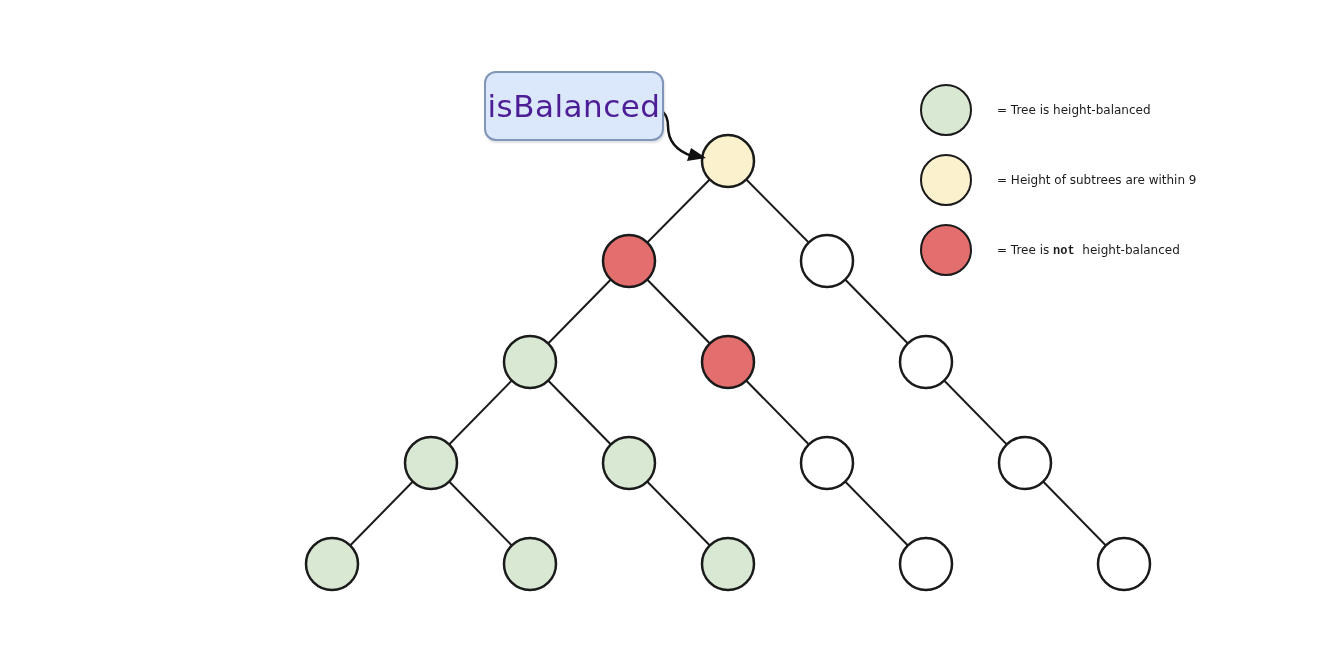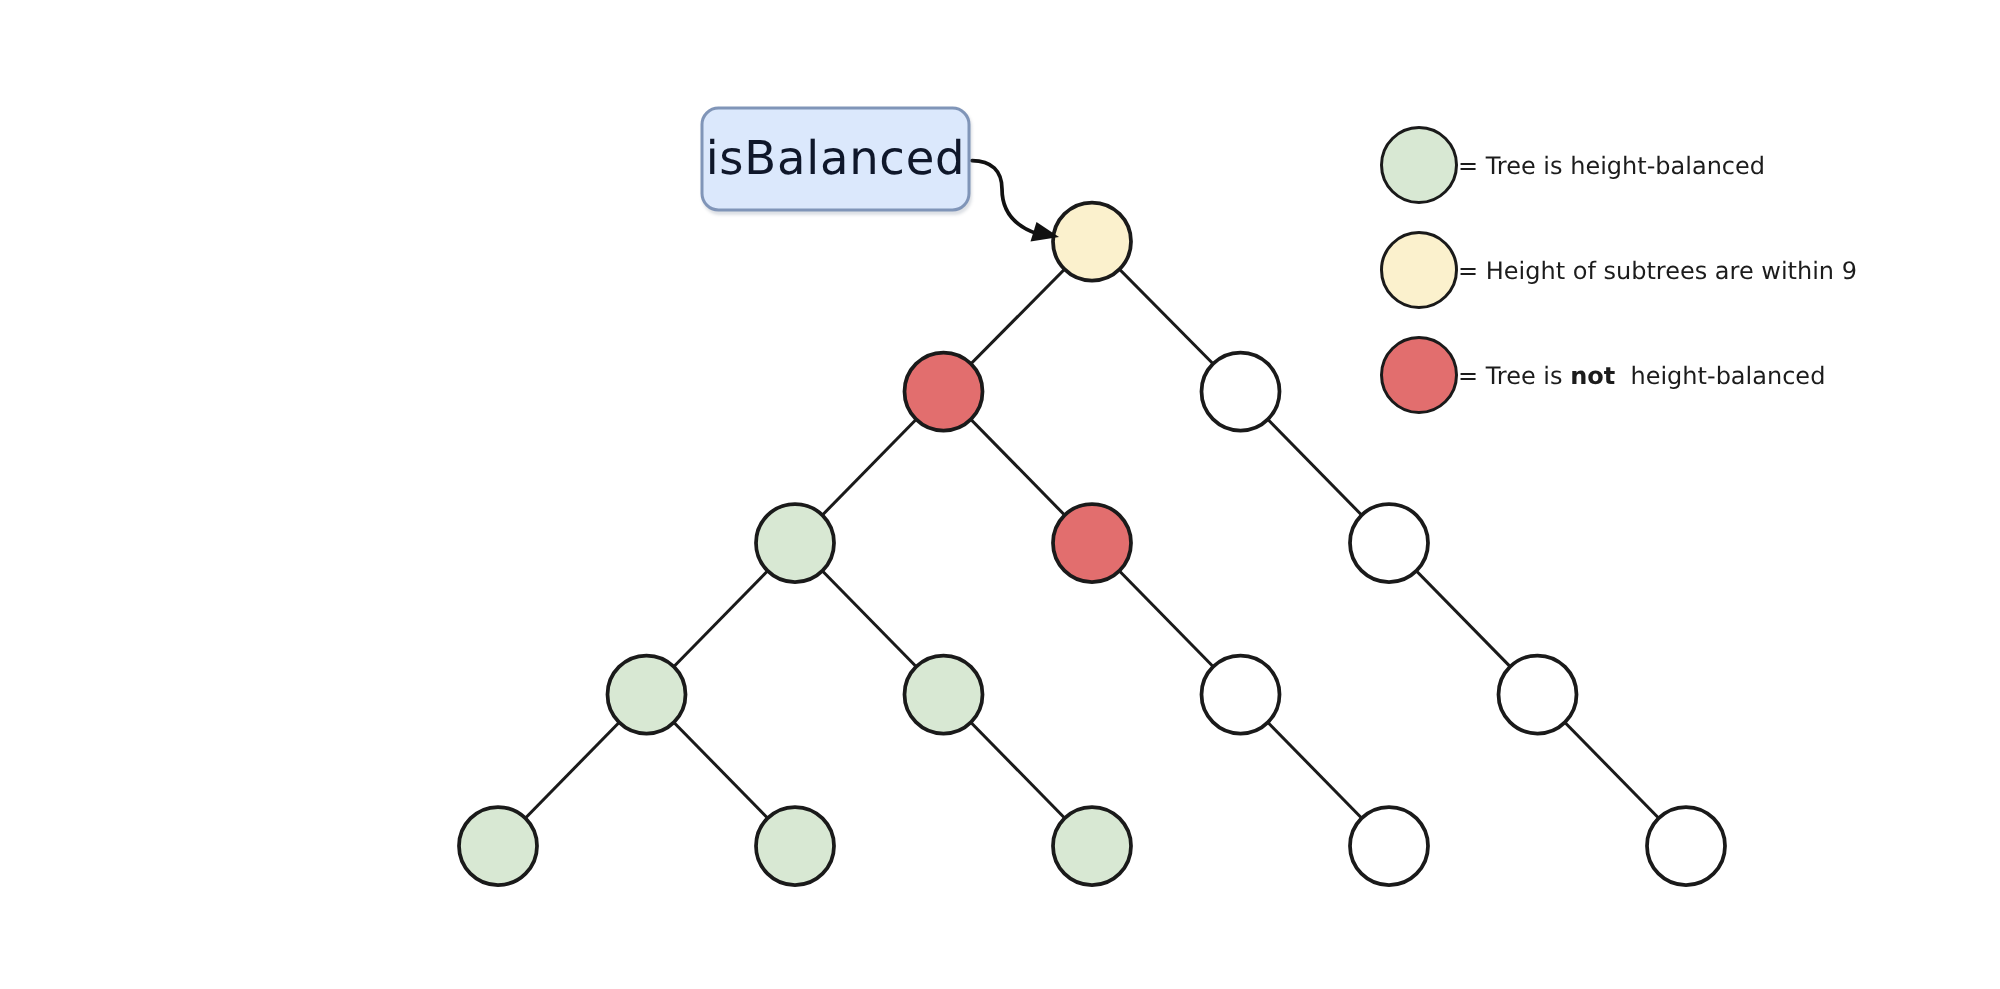--- a/index.html
+++ b/index.html
@@ -24,7 +24,7 @@
   }
   .label-box {
     position: absolute;
-    left: 467px;
+    left: 484px;
     top: 71px;
     width: 180px;
     height: 70px;
@@ -36,7 +36,7 @@
     align-items: center;
     justify-content: center;
     font-size: 31px;
-    color: #0f172a;
+    color: #4c1d95;
     letter-spacing: 0.5px;
     box-shadow: 1px 2px 2px rgba(120,130,150,0.25);
   }

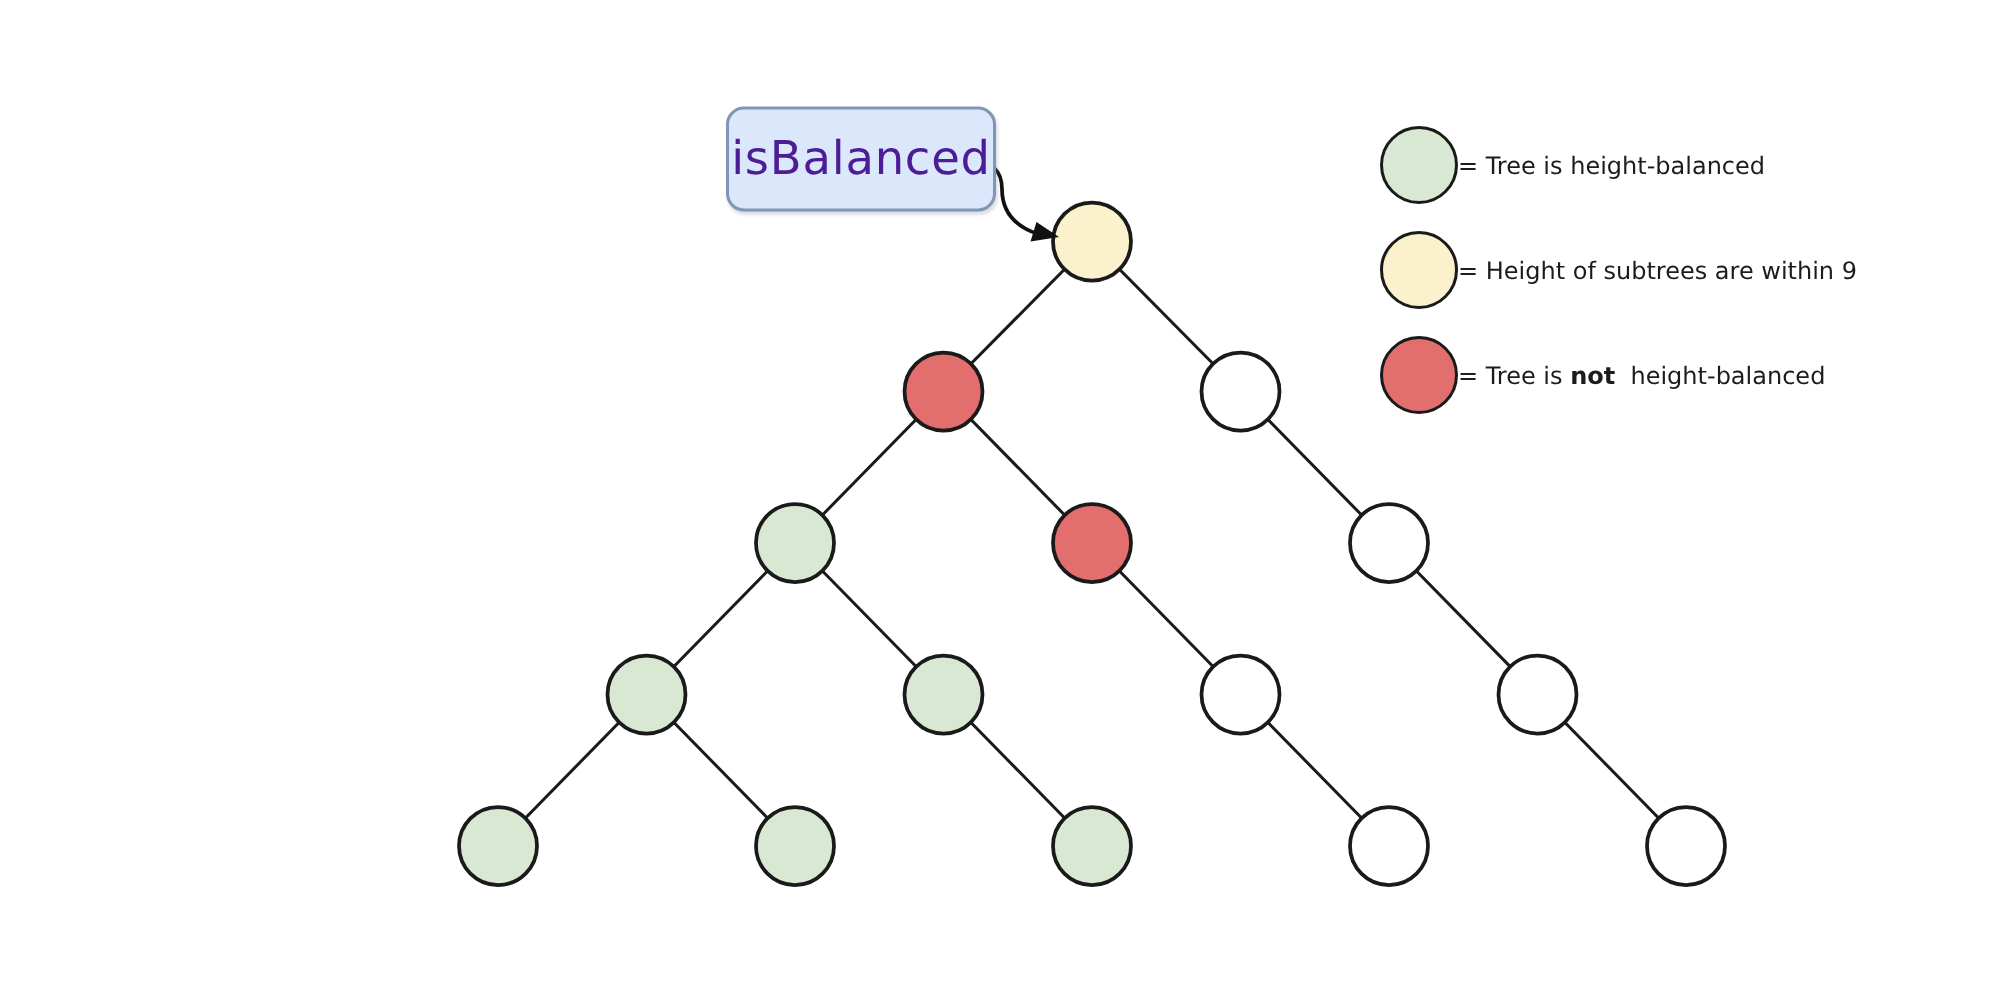--- a/index.html
+++ b/index.html
@@ -61,7 +61,8 @@
     flex: 0 0 52px;
   }
   .legend-text {
-    font-size: 16px;
+    margin-left: 25px;
+    font-size: 12px;
     color: #1c1c1c;
     white-space: pre;
   }

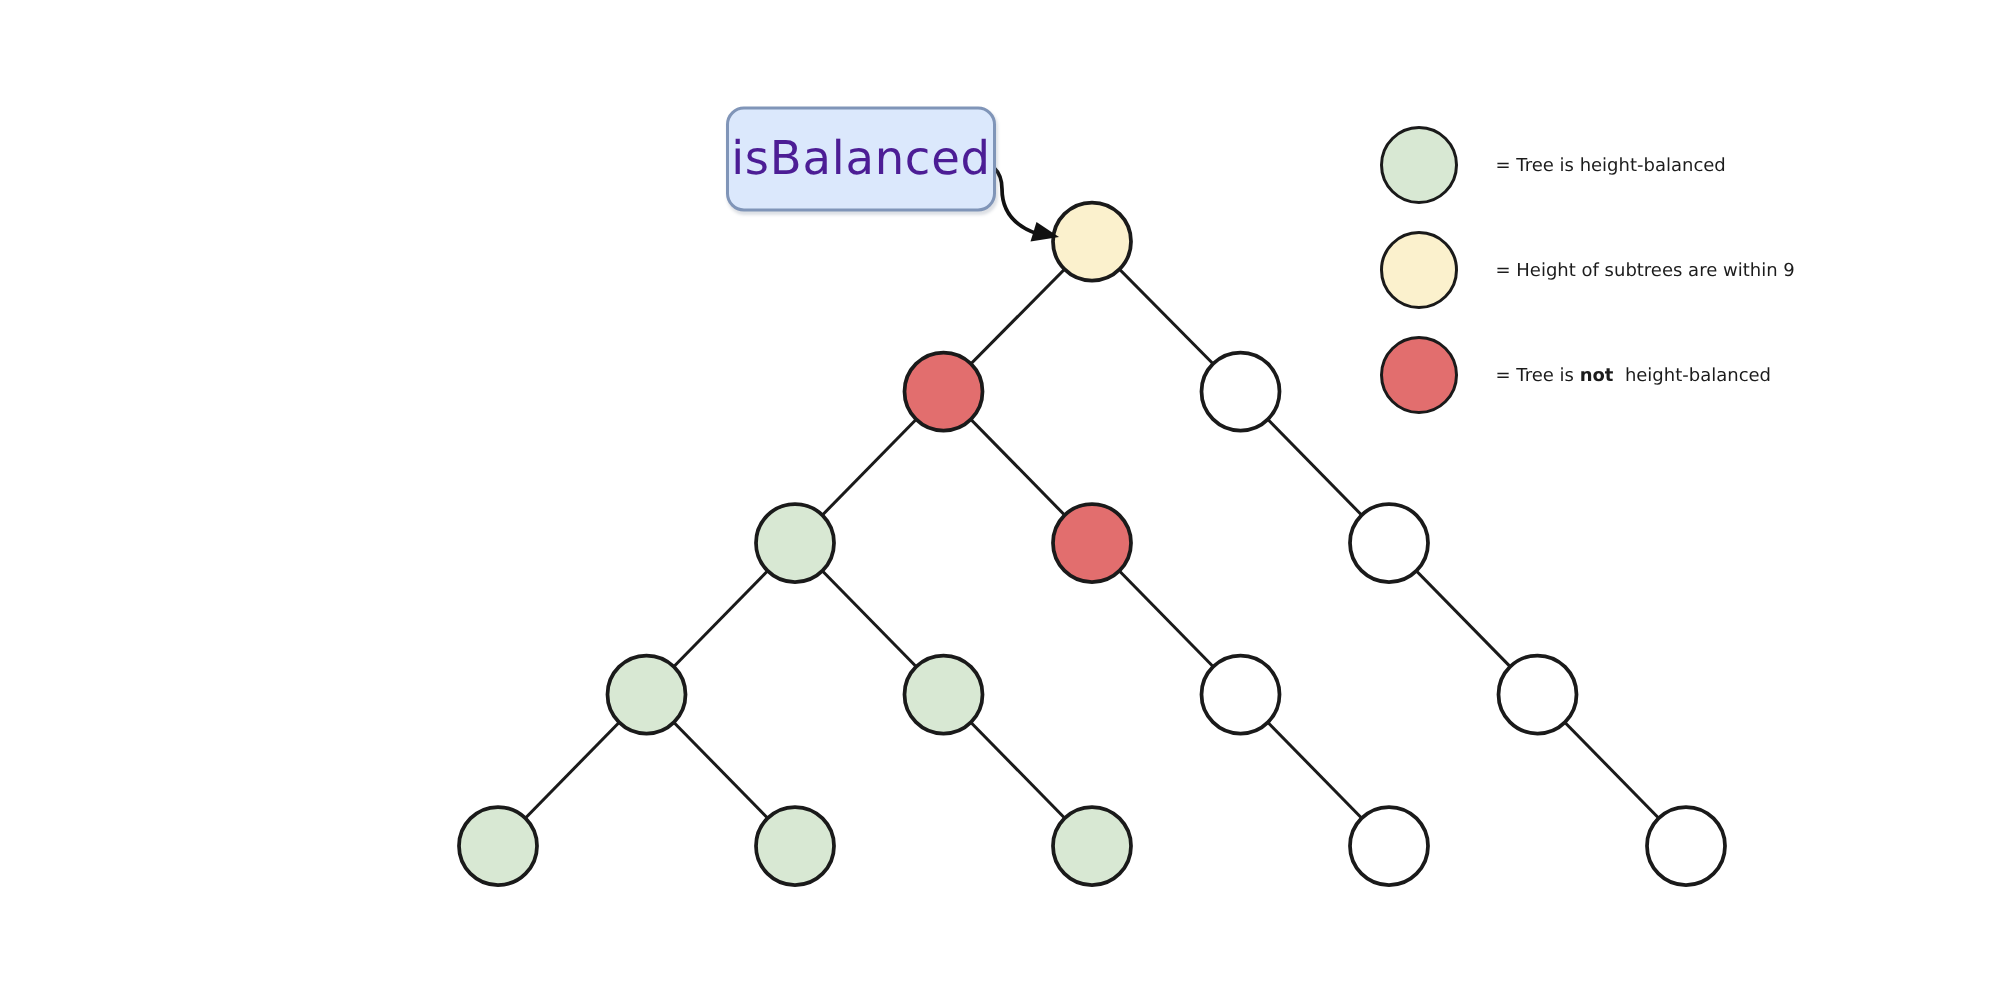--- a/index.html
+++ b/index.html
@@ -68,6 +68,7 @@
   }
   .legend-text .bold-part {
     font-weight: 700;
+    font-family: Liberation Mono, monospace;
   }
 </style>
 </head>

